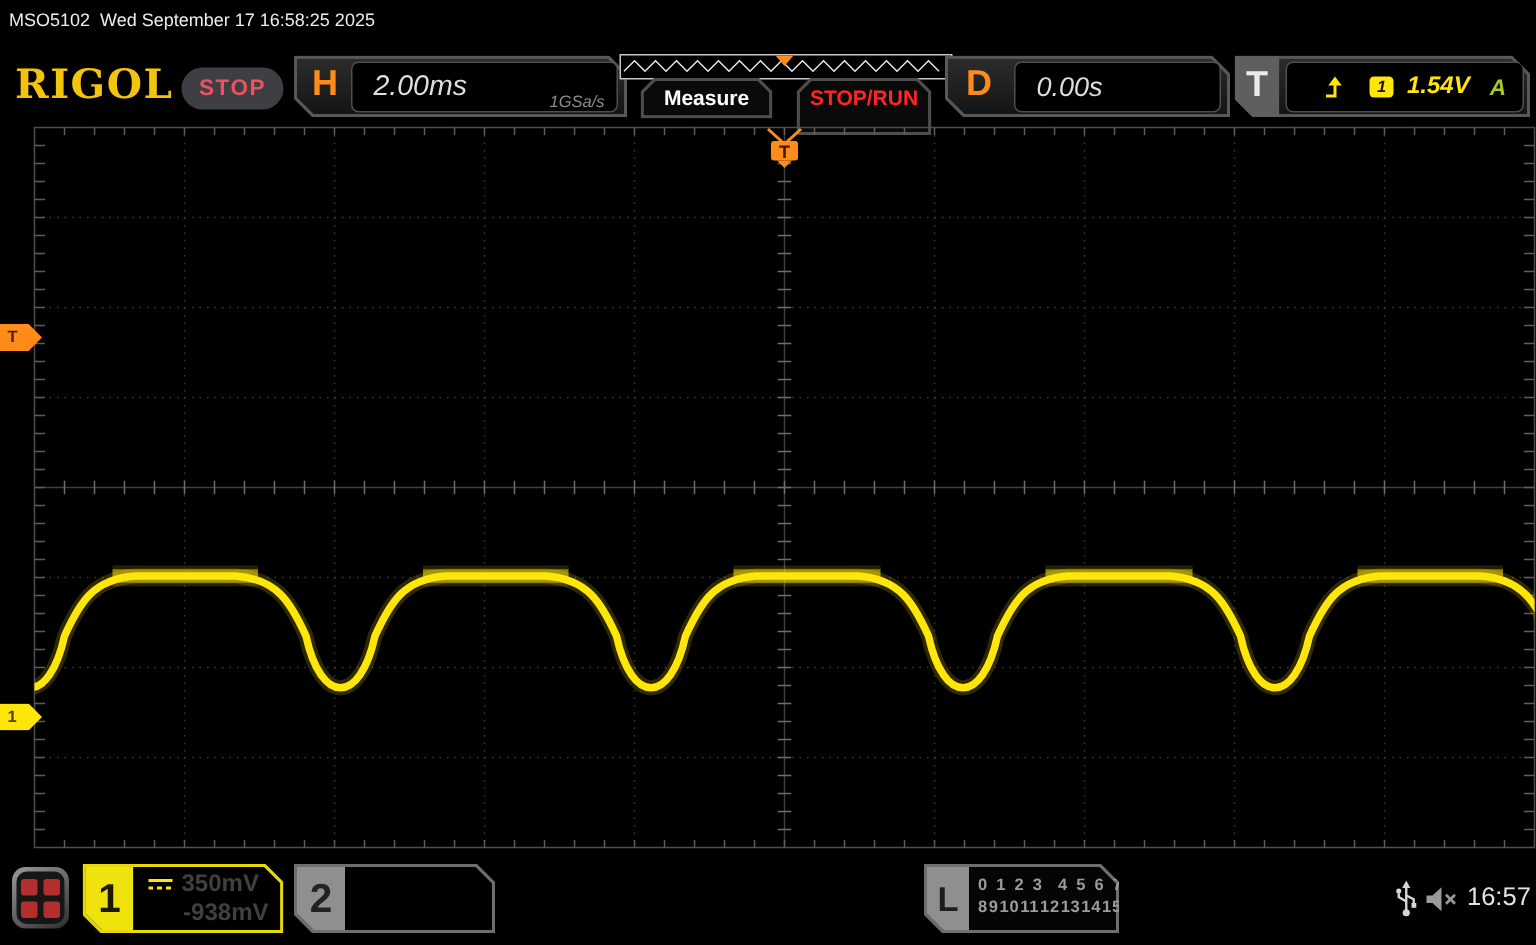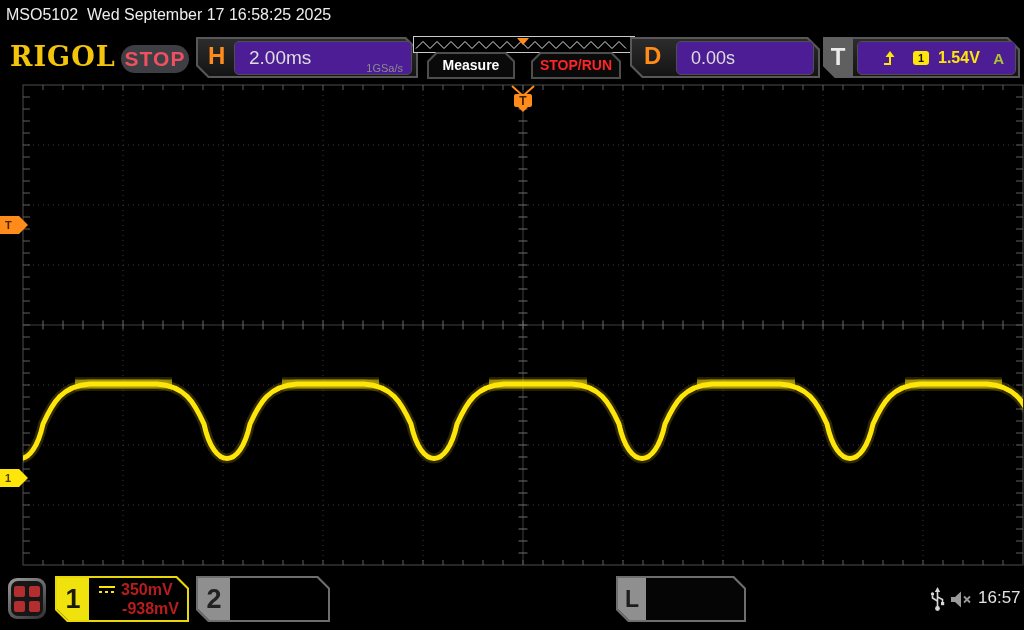--- a/index.html
+++ b/index.html
@@ -8,7 +8,7 @@
           font-family:"Liberation Sans",sans-serif;}
   
   .titlebar{left:0;top:0;width:100%;height:30px;}
-  .titlebar span{position:absolute;left:6px;top:6px;color:#ededed;font-size:16px;white-space:pre;text-align:center;}
+  .titlebar span{position:absolute;left:6px;top:6px;color:#ededed;font-size:12px;white-space:pre;text-align:center;}
   
   .logo{left:10px;top:41px;font-family:"DejaVu Serif",serif;font-weight:bold;font-size:27px;
         color:#f2c40c;letter-spacing:1px;}

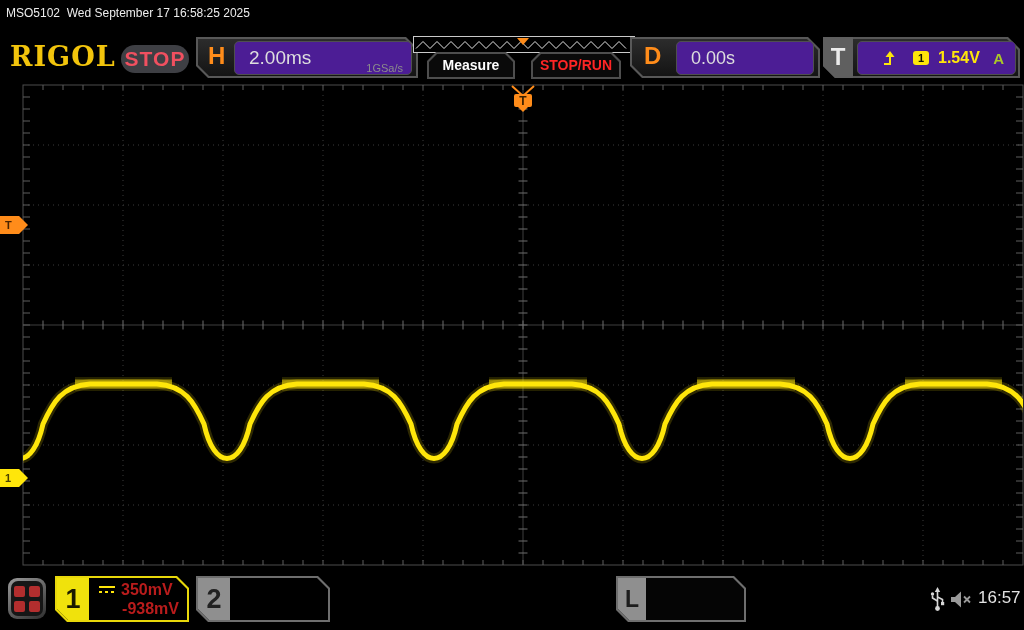--- a/index.html
+++ b/index.html
@@ -13,7 +13,7 @@
   .logo{left:10px;top:41px;font-family:"DejaVu Serif",serif;font-weight:bold;font-size:27px;
         color:#f2c40c;letter-spacing:1px;}
   .stop-badge{left:121px;top:45px;width:68px;height:28px;border-radius:14px;background:#3e3f44;
-        color:#f05060;font-weight:bold;font-size:21px;text-align:center;line-height:28px;letter-spacing:1px;}
+        color:#f05060;font-weight:bold;font-size:15px;text-align:center;line-height:28px;letter-spacing:1px;}
   .chamfer{clip-path:polygon(0 0, calc(100% - 12px) 0, 100% 12px, 100% 100%, 12px 100%, 0 calc(100% - 12px));}
   .panel{background:#585858;}
   .panel .inner{position:absolute;left:2px;top:2px;right:2px;bottom:2px;

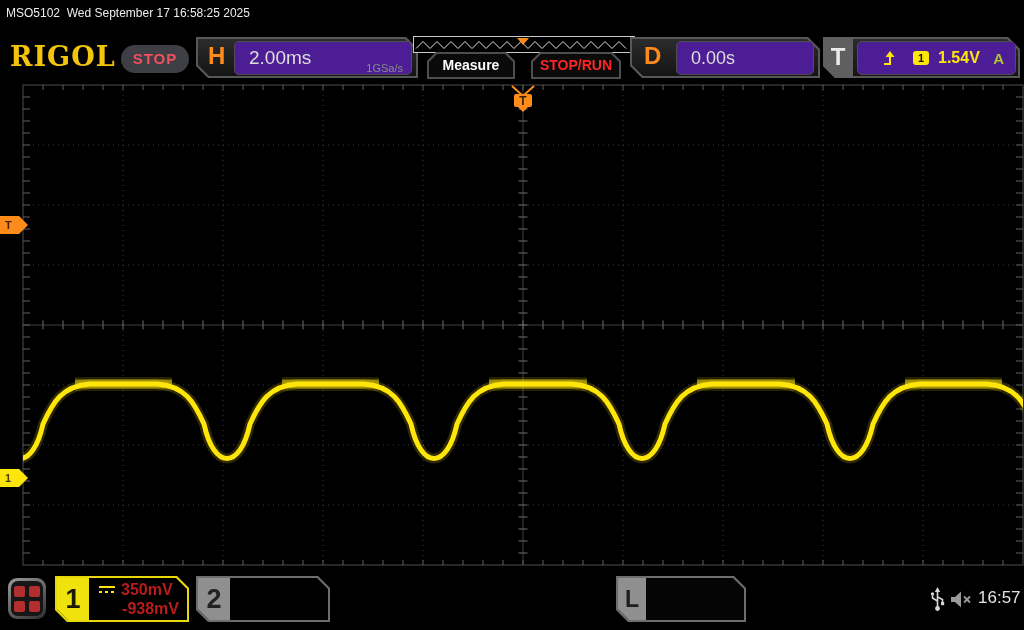--- a/index.html
+++ b/index.html
@@ -20,7 +20,7 @@
         background:linear-gradient(#2c2c2c,#141414);
         clip-path:polygon(0 0, calc(100% - 11px) 0, 100% 11px, 100% 100%, 11px 100%, 0 calc(100% - 11px));}
   .panel-label{position:absolute;top:5px;font-size:24px;font-weight:bold;color:#ff8c1a;z-index:2;}
-  .value-box{position:absolute;background:#4c1d95;border:1px solid #4f4f4f;border-radius:5px;z-index:2;}
+  .value-box{position:absolute;background:#000000;border:1px solid #4f4f4f;border-radius:5px;z-index:2;font-style:italic;}
   .h-panel{left:196px;top:37px;width:222px;height:41px;}
   .h-panel .panel-label{left:12px;}
   .h-panel .value-box{left:38px;top:4px;width:176px;height:32px;}

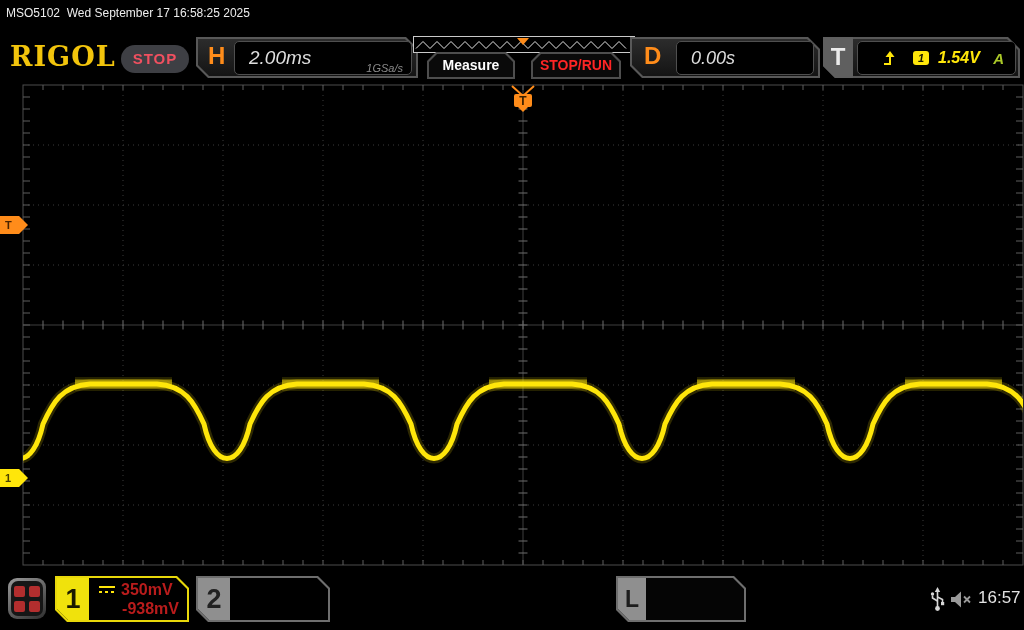--- a/index.html
+++ b/index.html
@@ -35,7 +35,7 @@
   .tb-btn span{position:relative;z-index:2;font-weight:bold;font-size:14px;line-height:27px;}
   .measure-btn{left:427px;top:52px;width:88px;height:27px;}
   .measure-btn span{color:#ffffff;}
-  .stoprun-btn{left:531px;top:52px;width:90px;height:27px;text-align:center;}
+  .stoprun-btn{left:531px;top:52px;width:90px;height:38px;text-align:center;}
   .stoprun-btn span{color:#ff2525;}
   .d-panel{left:630px;top:37px;width:190px;height:41px;}
   .d-panel .panel-label{left:14px;}

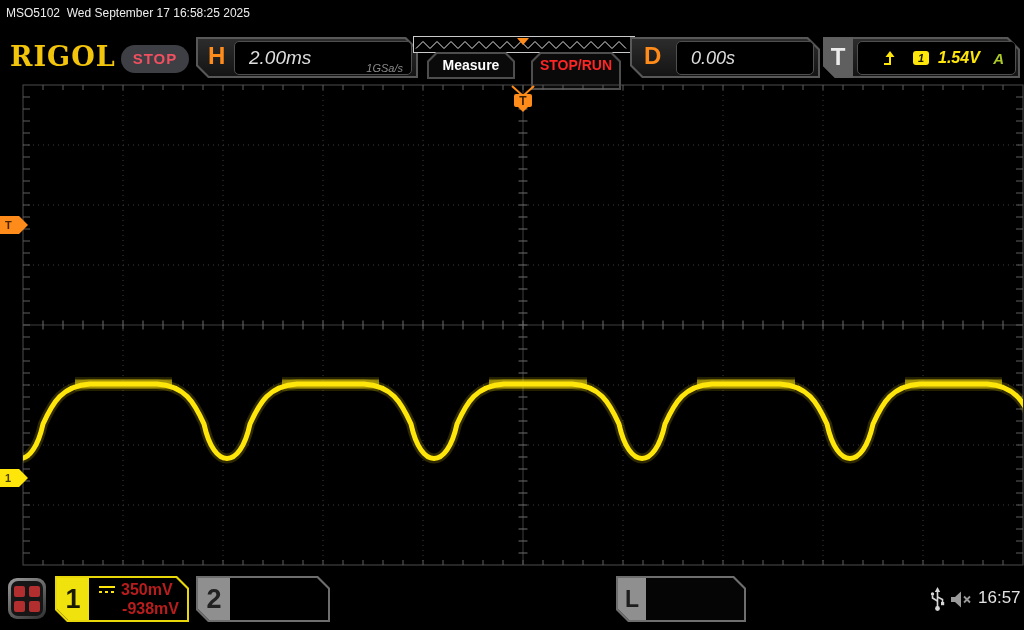--- a/index.html
+++ b/index.html
@@ -76,7 +76,7 @@
        clip-path:polygon(0 0,100% 0,100% 100%,11px 100%,0 calc(100% - 11px));}
   .ch1-panel{left:55px;background:#e8d80a;}
   .ch1-panel .ch-tab{background:#f0e20c;color:#1a1a00;}
-  .ch1-panel .ch-text{color:#b91c1c;}
+  .ch1-panel .ch-text{color:#404040;}
   .ch2-panel{left:196px;background:#6e6e6e;}
   .ch2-panel .ch-tab{background:#8f8f8f;color:#222;}
   .ch2-panel .ch-text{color:#a2a2a2;}

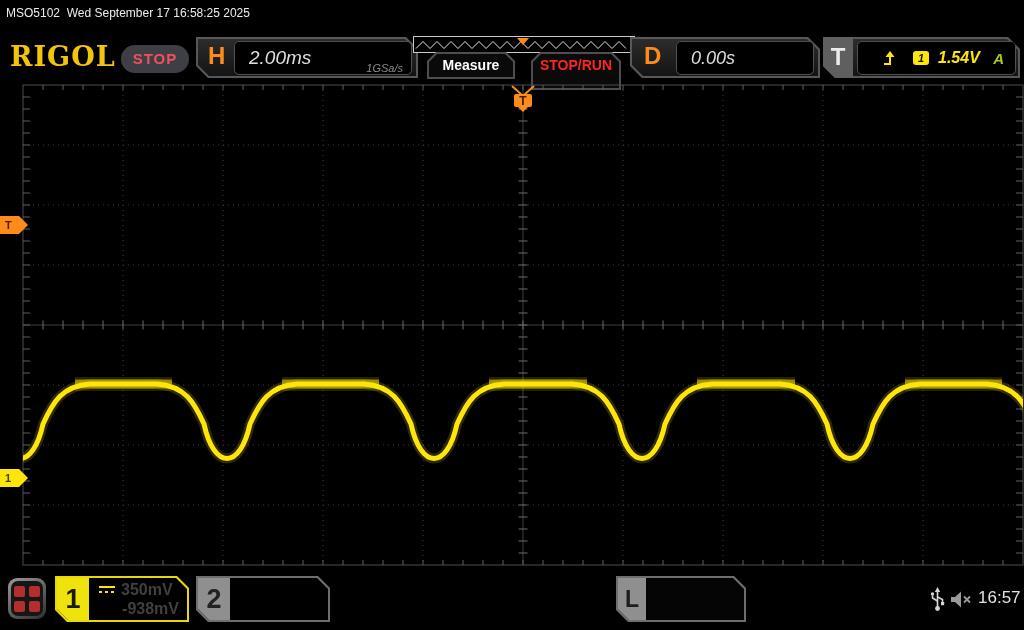--- a/index.html
+++ b/index.html
@@ -505,6 +505,10 @@
   <div class="la-panel chamfer abs">
     <div class="inner"></div>
     <div class="la-tab">L</div>
+    <div class="la-rows">
+      <div class="la-row1">0 1 2 3  4 5 6 7</div>
+      <div class="la-row2">8 9 10 11 12 13 14 15</div>
+    </div>
   </div>
 
   <svg class="usb-icon abs" width="17" height="27">

